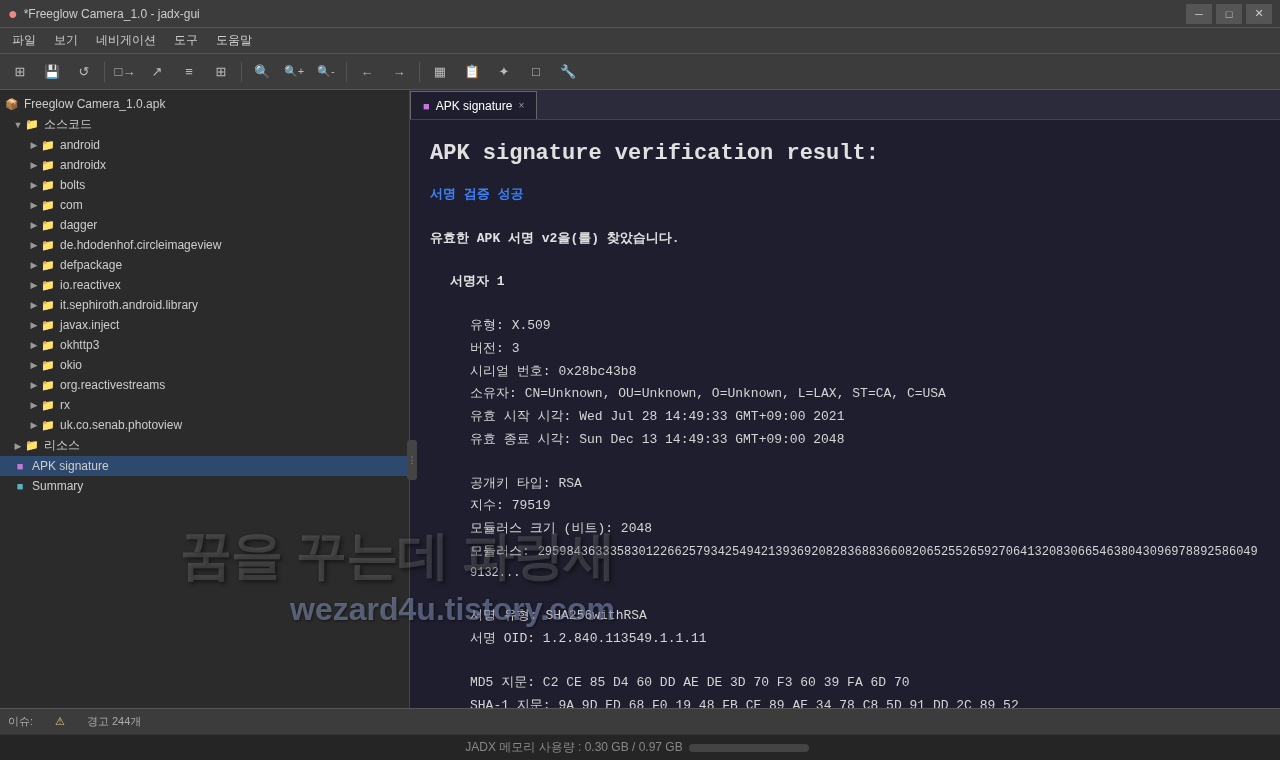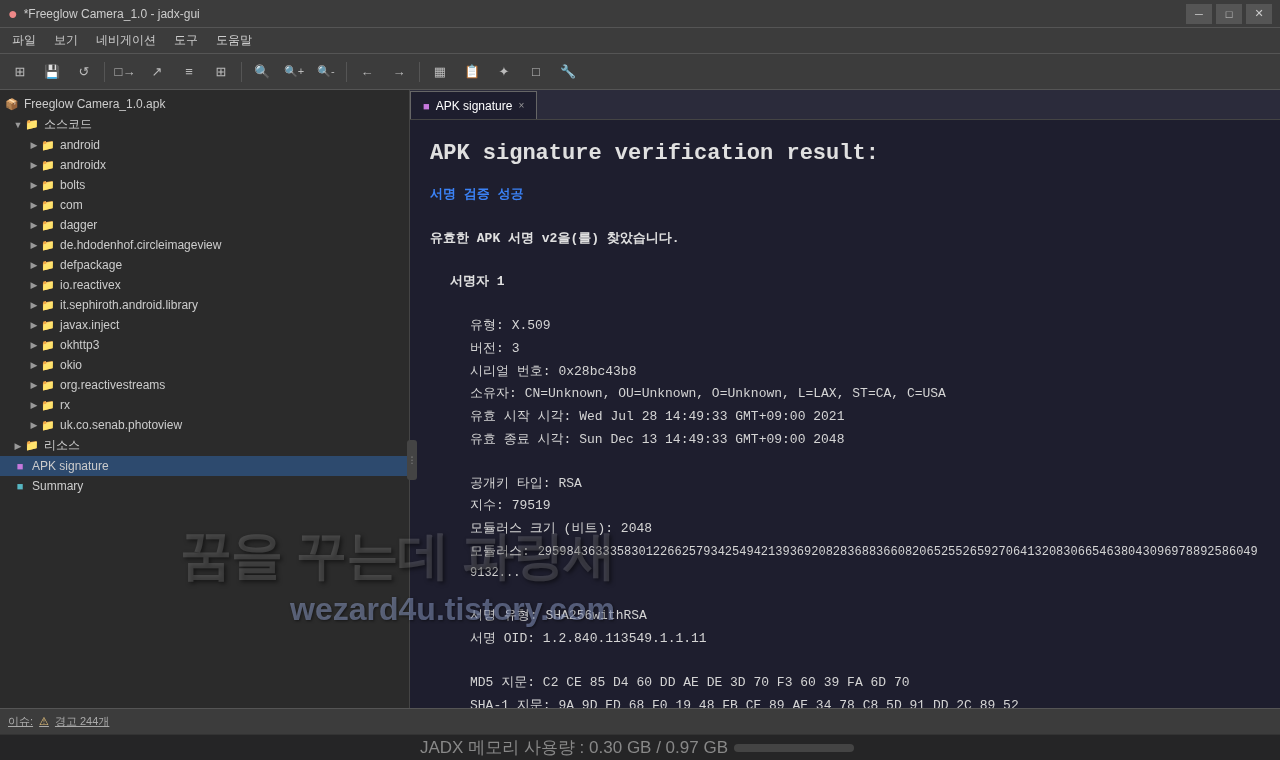--- a/index.html
+++ b/index.html
@@ -283,7 +283,7 @@
       font-size: 11px;
       color: #aaa;
     }
-    #status-left { display: flex; align-items: center; gap: 6px; text-decoration: underline; }
+    #status-left { display: flex; align-items: center; gap: 22px; }
     .warning-icon { color: #e5c07b; }
 
     

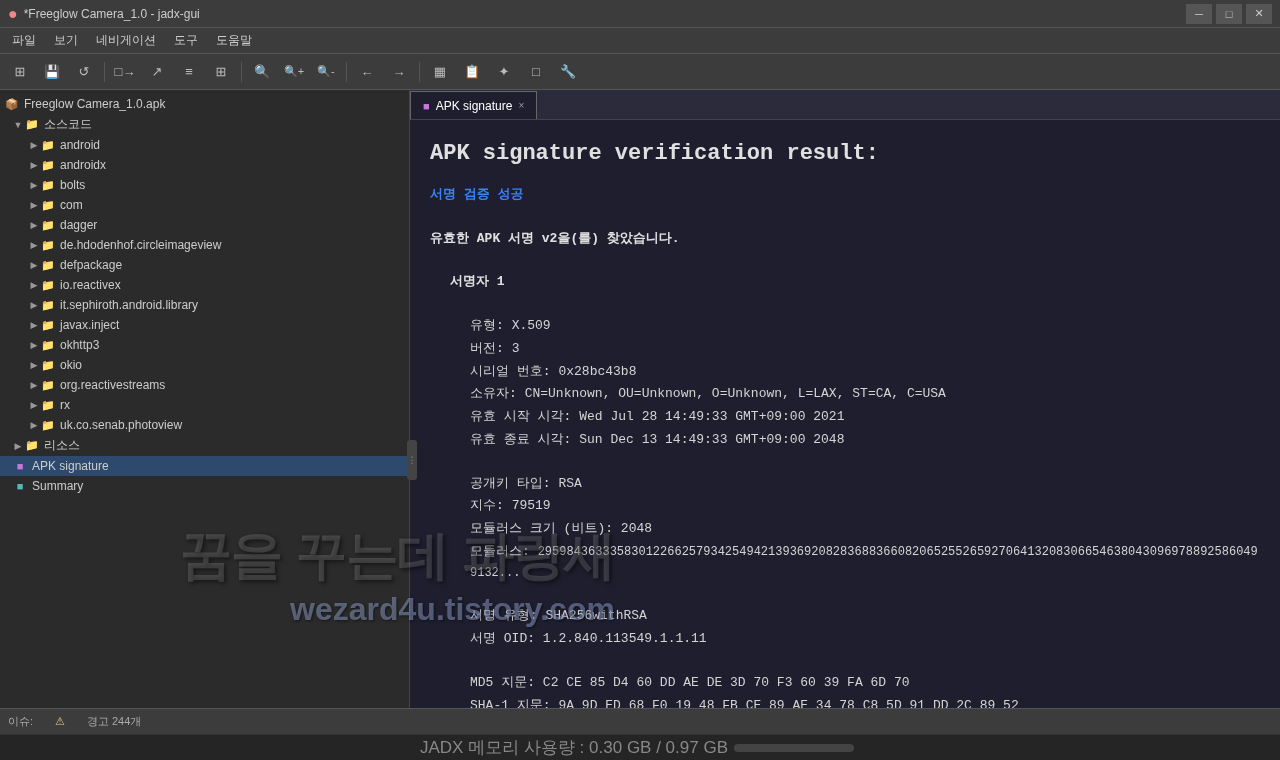--- a/index.html
+++ b/index.html
@@ -294,7 +294,7 @@
       display: flex;
       align-items: center;
       justify-content: center;
-      font-size: 17px;
+      font-size: 12px;
       color: #888;
     }
     .progress-bar-bg {

